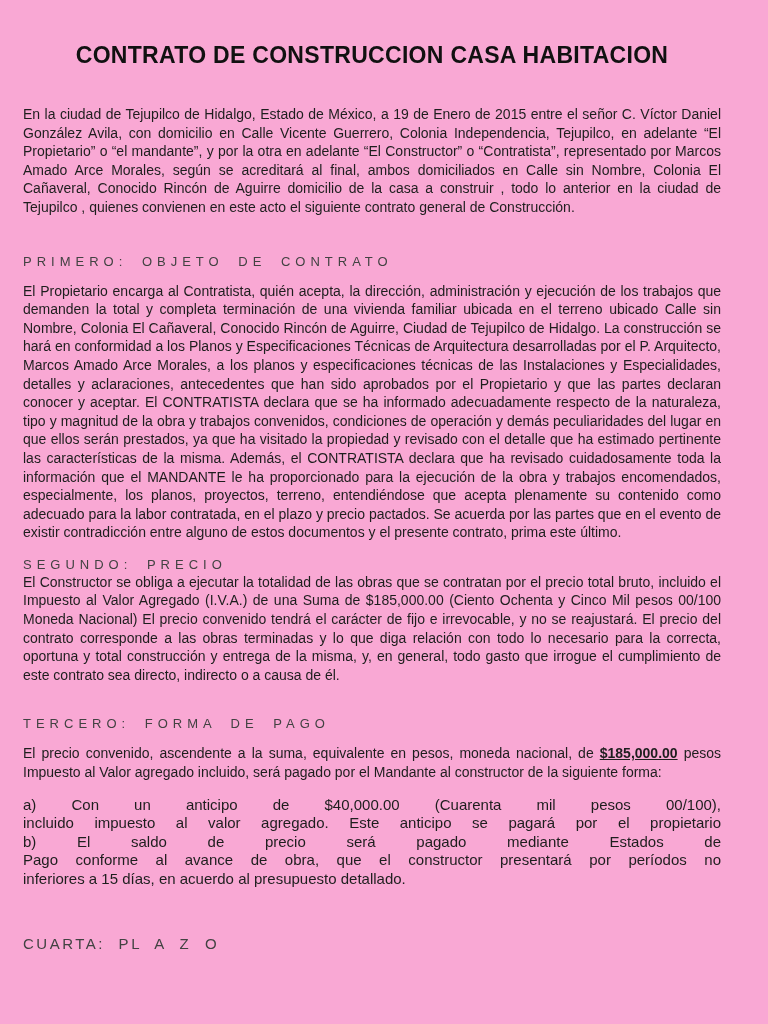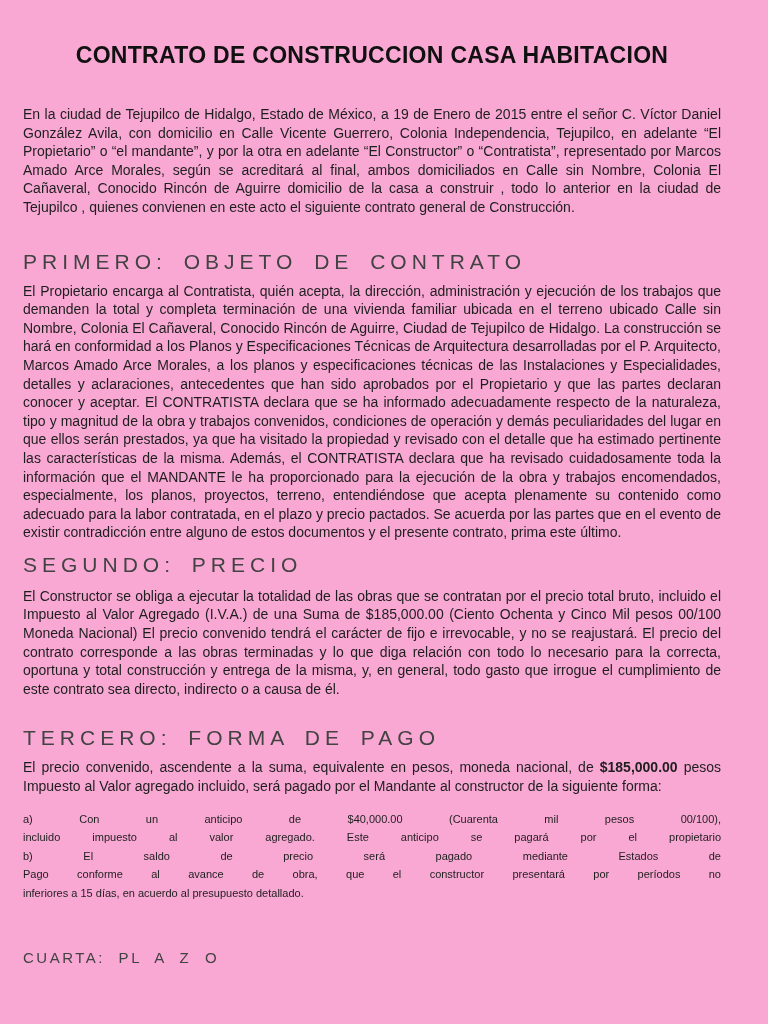--- a/index.html
+++ b/index.html
@@ -37,7 +37,7 @@
     margin-top: 37px;
   }
   .sec-heading {
-    font-size: 21px;
+    font-size: 13px;
     font-weight: normal;
     color: #424242;
     letter-spacing: 5px;

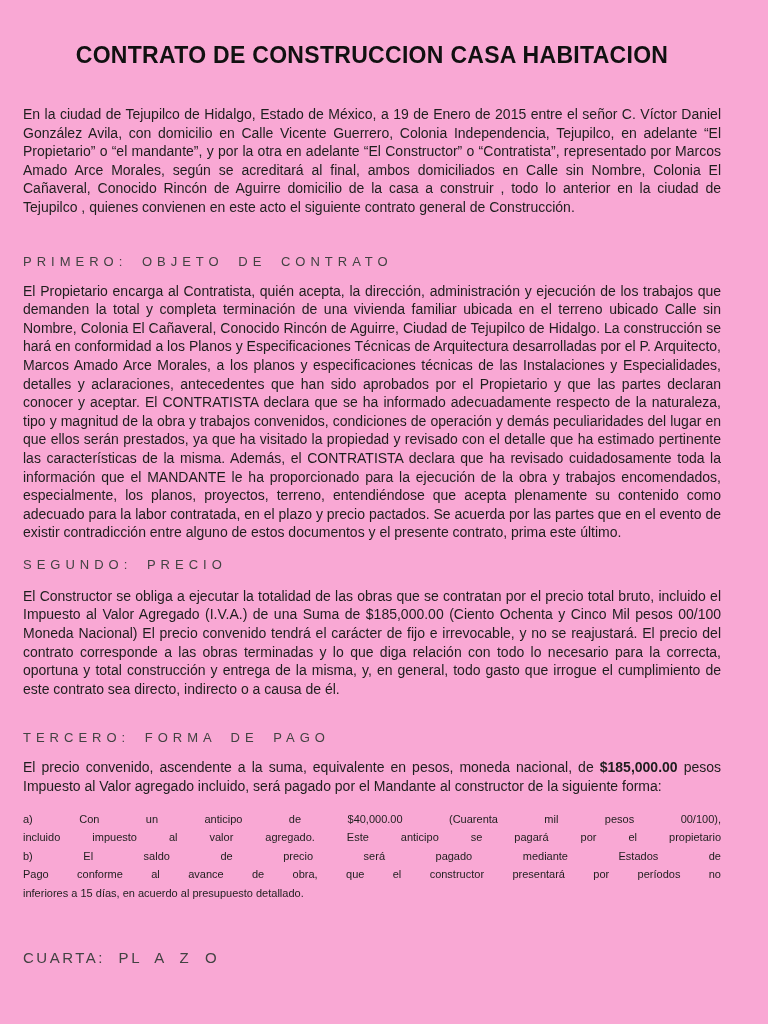--- a/index.html
+++ b/index.html
@@ -48,7 +48,7 @@
   .h-primero { margin-top: 36px; }
   .body-primero { margin-top: 12px; }
   .h-segundo { margin-top: 13px; }
-  .body-segundo { margin-top: 14px; }
+  .body-segundo { margin-top: 0; }
   .h-tercero { margin-top: 31px; }
   .body-tercero { margin-top: 12px; }
   .amount {

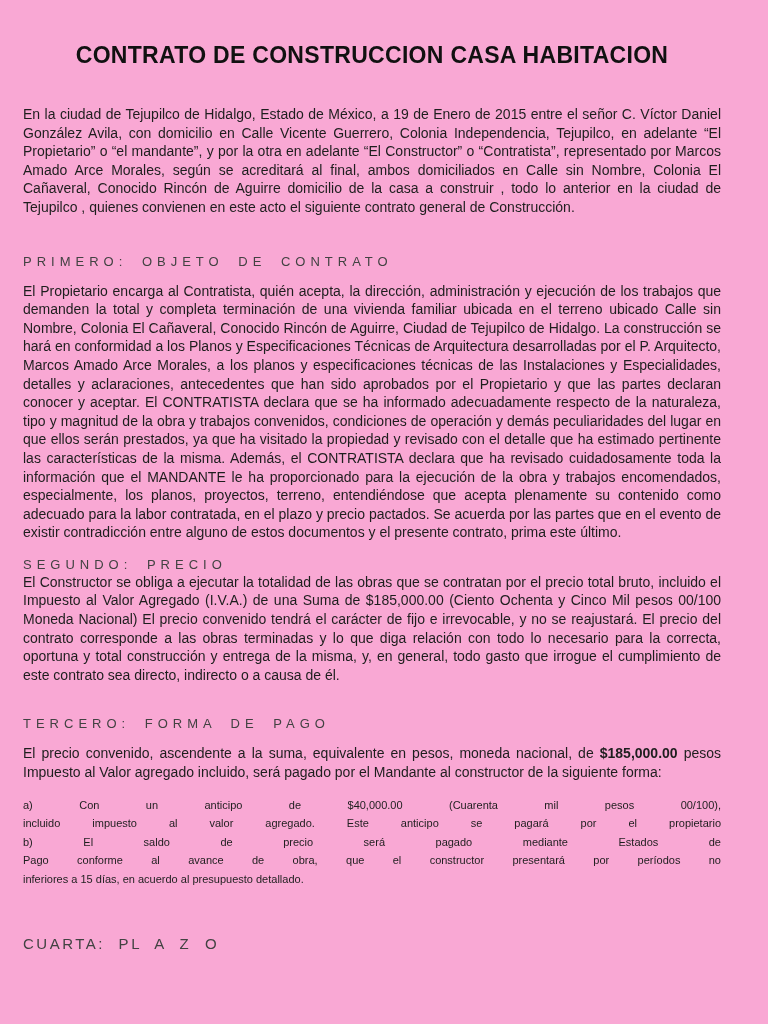--- a/index.html
+++ b/index.html
@@ -53,6 +53,7 @@
   .body-tercero { margin-top: 12px; }
   .amount {
     font-weight: bold;
+    text-decoration: underline;
   }
   .pay-line {
     font-size: 11px;

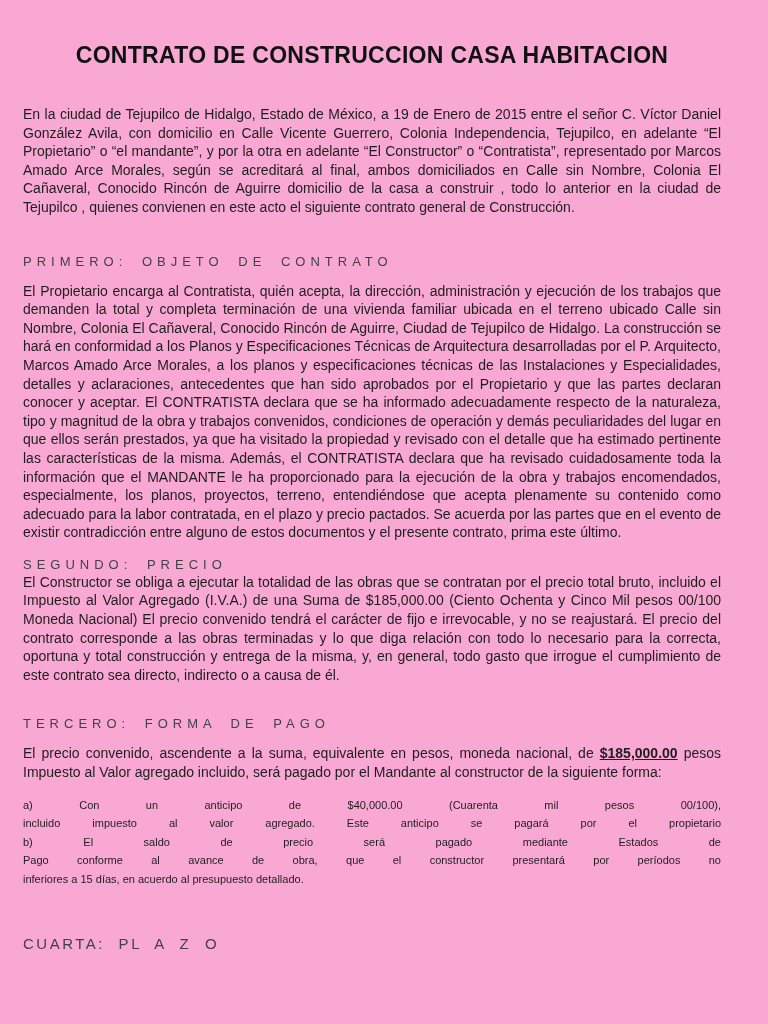--- a/index.html
+++ b/index.html
@@ -56,7 +56,7 @@
     text-decoration: underline;
   }
   .pay-line {
-    font-size: 11px;
+    font-size: 15px;
     line-height: 18.6px;
     text-align: justify;
     text-align-last: justify;

